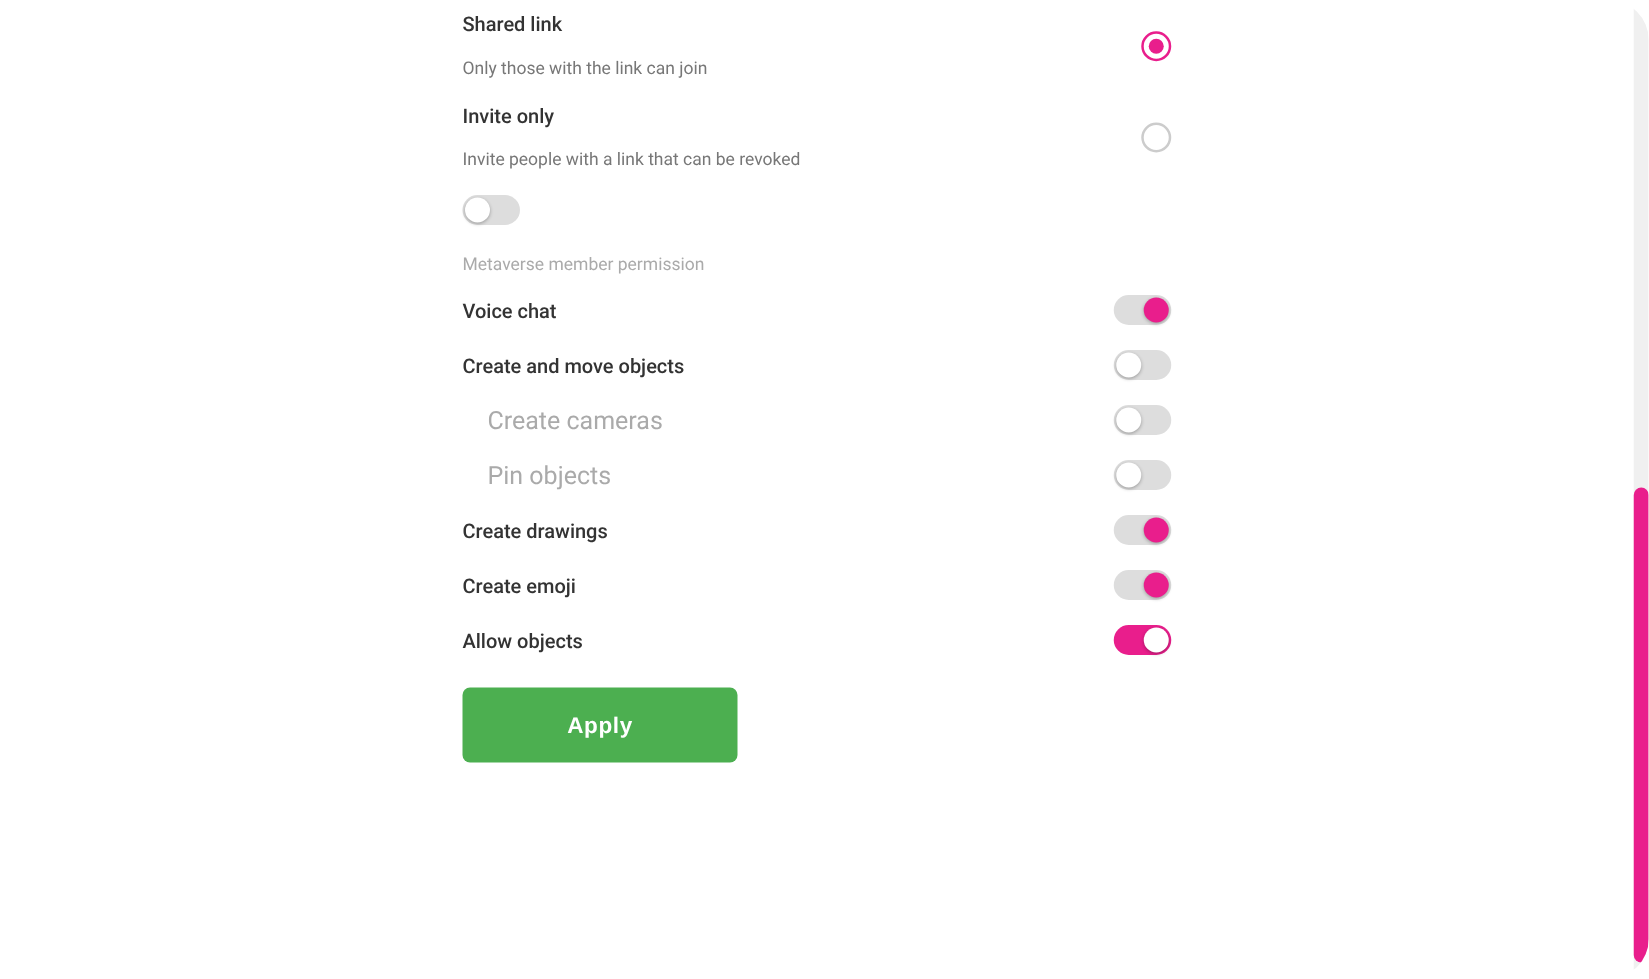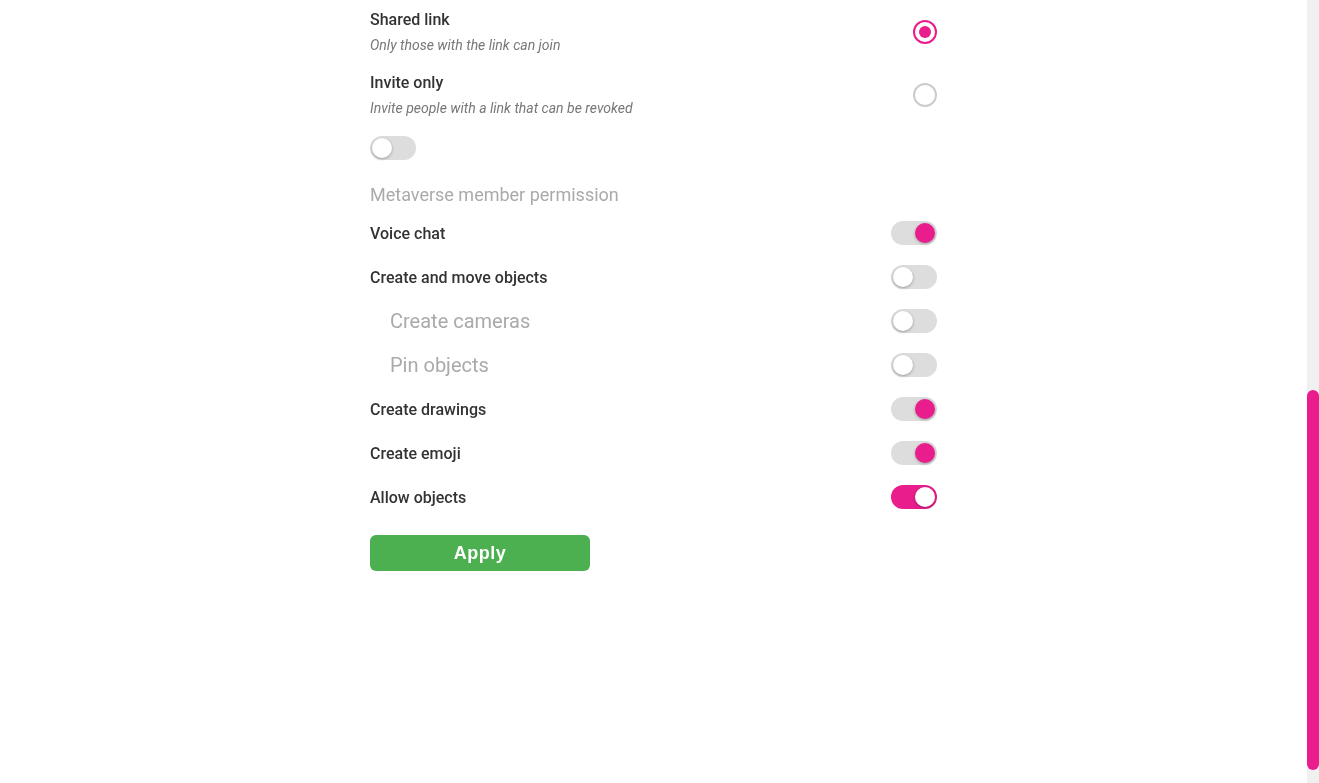--- a/index.html
+++ b/index.html
@@ -18,6 +18,7 @@
       background: #fff;
       position: relative;
       overflow: hidden;
+      border-radius: 32px;
     }
 
     

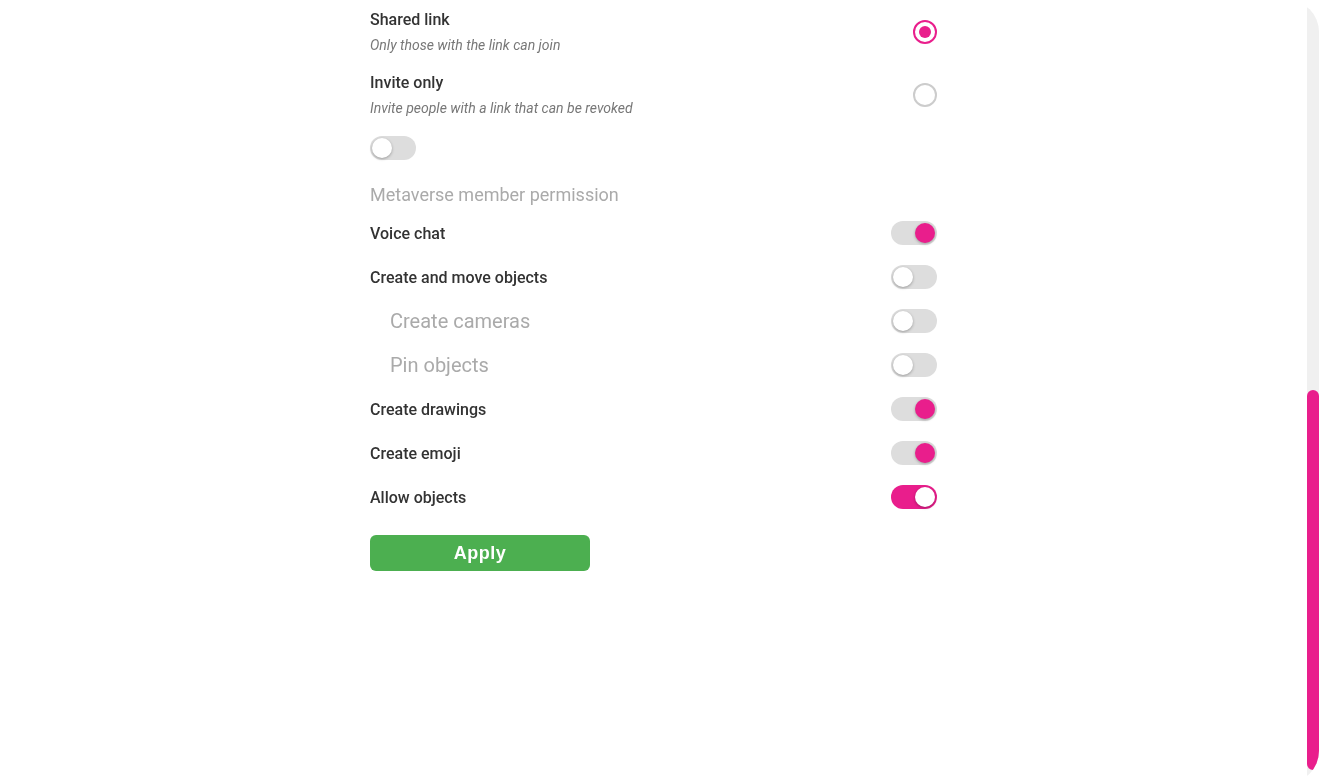--- a/index.html
+++ b/index.html
@@ -64,8 +64,7 @@
     .row-sublabel {
       font-size: 14px;
       color: #777;
-      margin-top: 8px;
-      font-style: italic;
+      margin-top: 18px;
     }
 
     .row-label-muted {

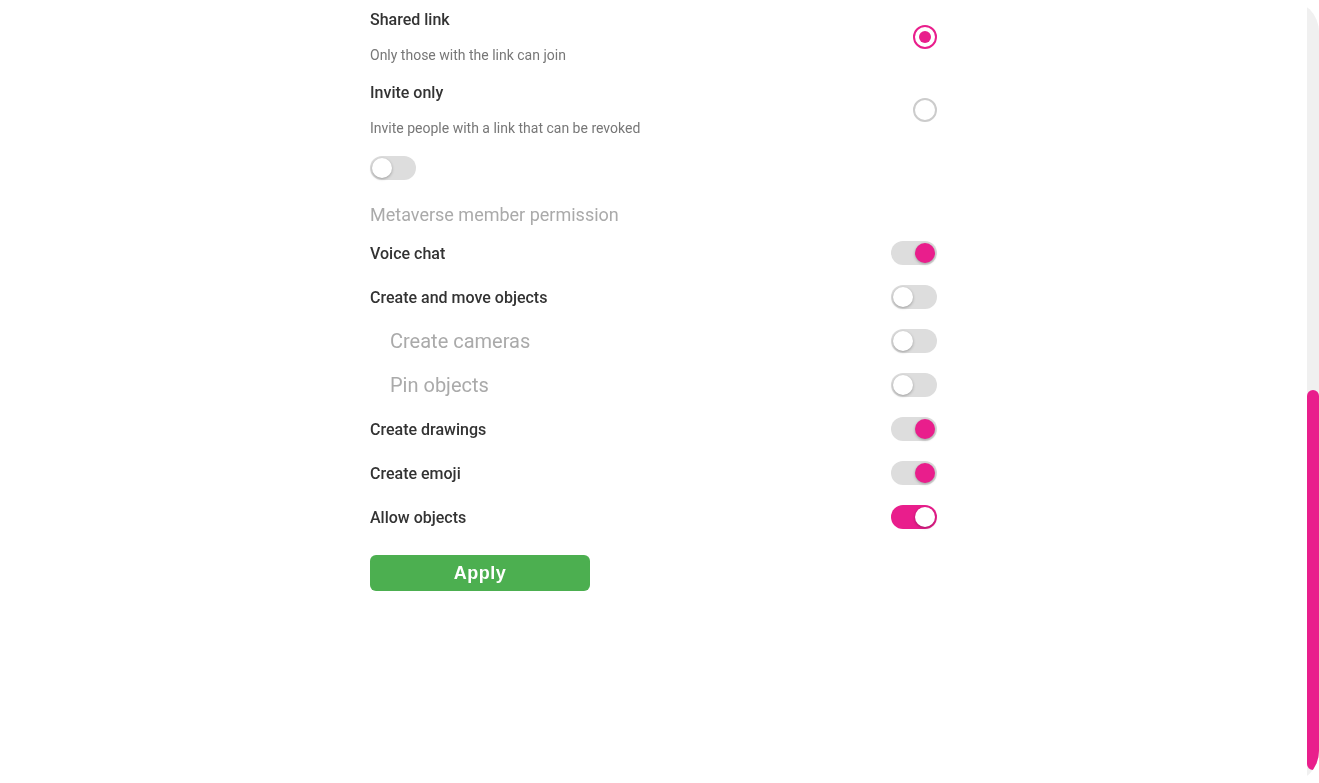--- a/index.html
+++ b/index.html
@@ -74,7 +74,7 @@
     }
 
     .section-heading {
-      font-size: 18px;
+      font-size: 14px;
       color: #aaa;
       padding: 14px 0 6px 0;
       font-weight: 400;

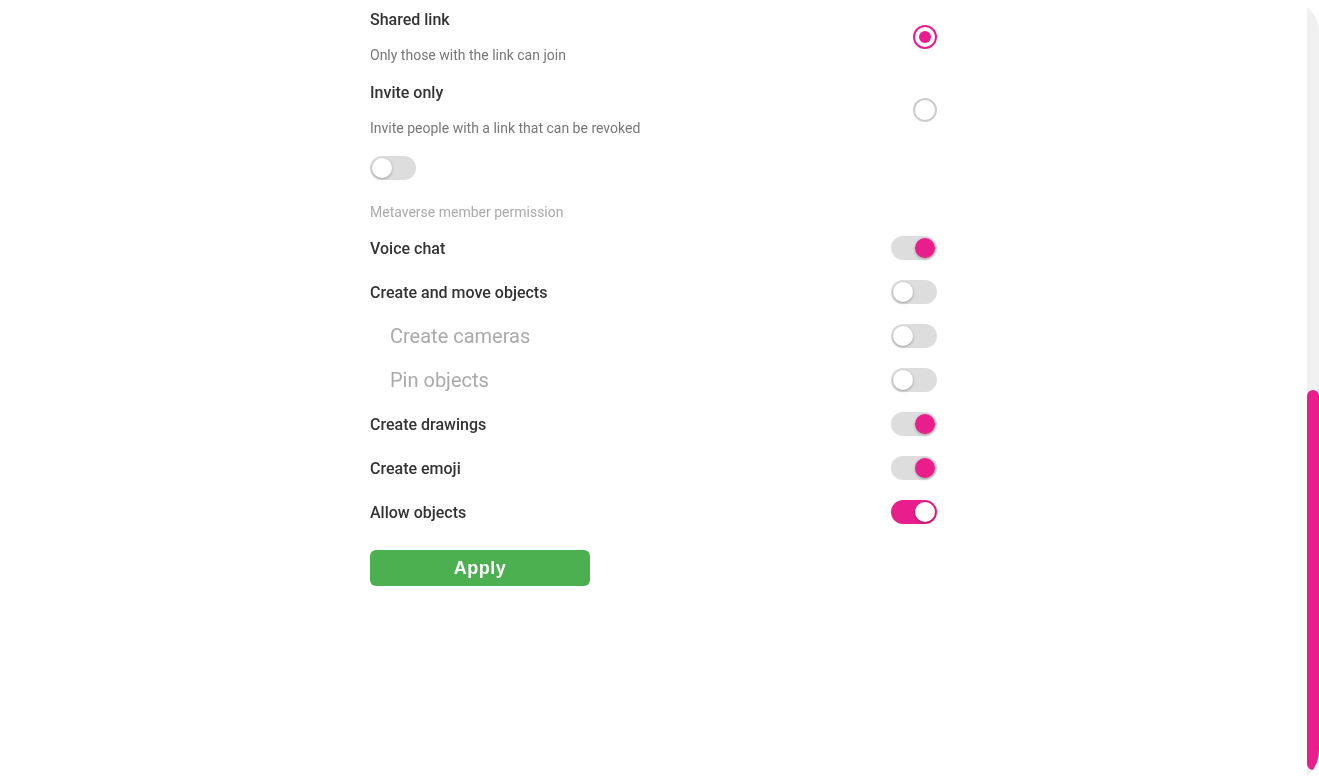--- a/index.html
+++ b/index.html
@@ -166,7 +166,7 @@
       font-size: 18px;
       font-weight: 600;
       width: 220px;
-      height: 36px;
+      height: 60px;
       cursor: pointer;
       margin: 16px 0 20px 0;
       letter-spacing: 0.5px;

